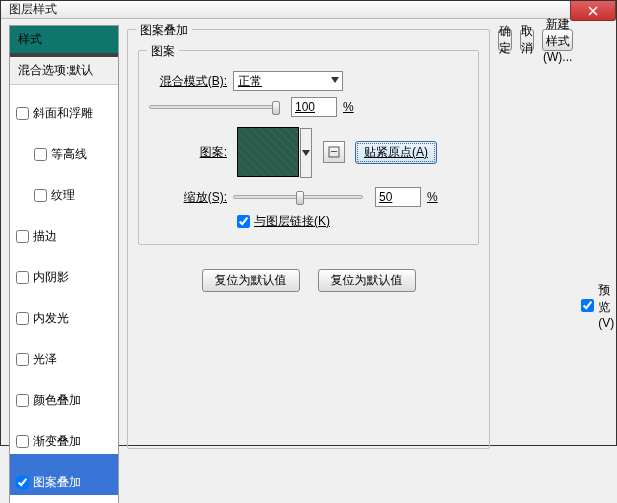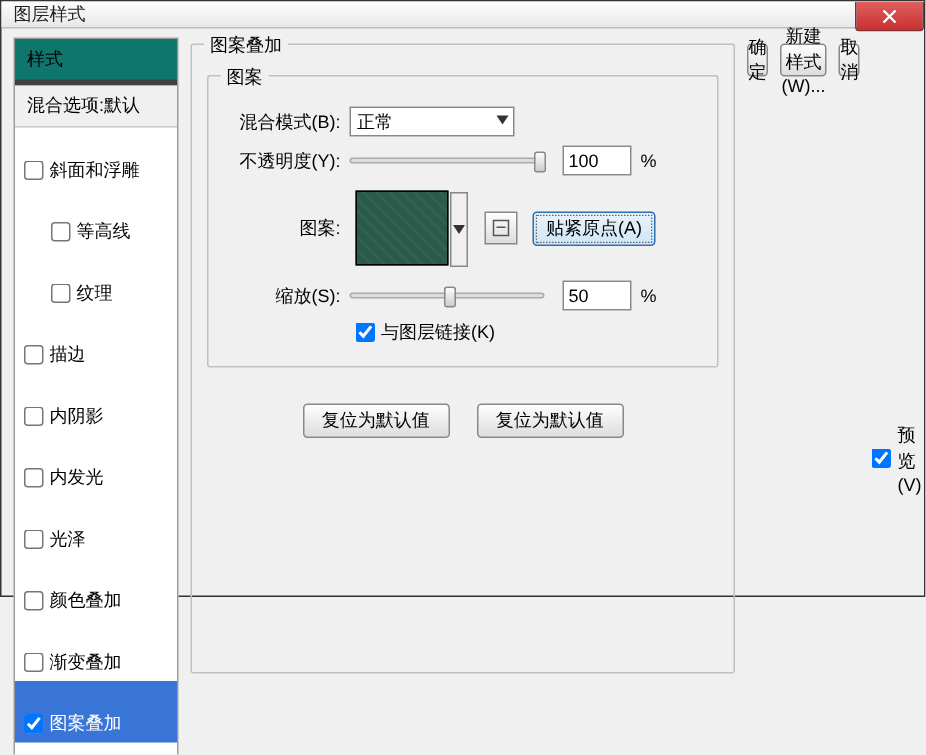--- a/index.html
+++ b/index.html
@@ -5,7 +5,7 @@
 * { box-sizing: border-box; margin: 0; padding: 0; font-family: "Microsoft YaHei", Tahoma, sans-serif; font-size: 12px; }
 body { background: #f0f0f0; width: 617px; height: 503px; overflow: hidden; }
 
-.dialog { width: 617px; height: 398px; background: #f0f0f0; border: 1px solid #333; display: flex; flex-direction: column; }
+.dialog { width: 617px; height: 446px; background: #f0f0f0; border: 1px solid #333; display: flex; flex-direction: column; }
 
 .titlebar { height: 28px; background: linear-gradient(#fdfdfd, #e8e8e8); border-bottom: 1px solid #bbb; display: flex; align-items: center; padding: 0 0 0 8px; position: relative; }
 .titlebar-title { color: #222; }

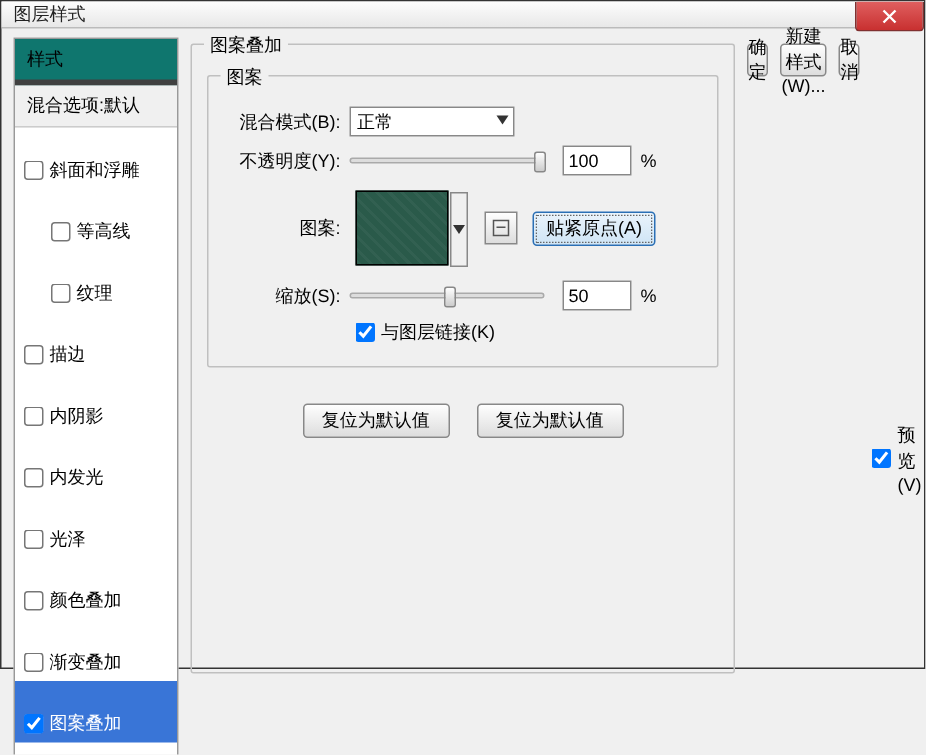--- a/index.html
+++ b/index.html
@@ -195,8 +195,8 @@
 
     <div class="right-panel">
       <button class="right-btn">确定</button>
+      <button class="right-btn">取消</button>
       <button class="right-btn">新建样式(W)...</button>
-      <button class="right-btn">取消</button>
       <div class="preview-chk">
         <input type="checkbox" checked="" style="">
         <span>预览(V)</span>

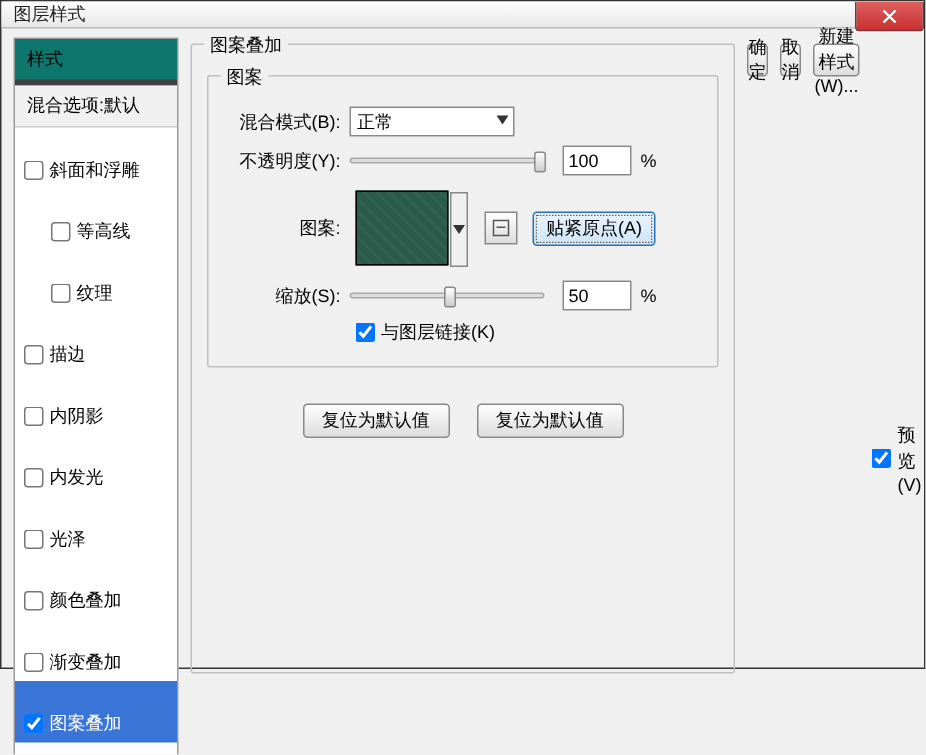--- a/index.html
+++ b/index.html
@@ -26,7 +26,7 @@
 .mid-panel { flex: 1; position: relative; }
 .groupbox { border: 1px solid #c0c0c0; border-radius: 2px; padding: 12px 10px 10px 10px; position: relative; margin-top: 4px; }
 .groupbox .legend { position: absolute; top: -8px; left: 8px; background: #f0f0f0; padding: 0 4px; }
-.inner-group { border: 1px solid #c0c0c0; border-radius: 2px; padding: 14px 10px 14px 10px; position: relative; margin-top: 8px; }
+.inner-group { border: 1px solid #c0c0c0; border-radius: 2px; padding: 14px 10px 14px 10px; position: relative; margin-top: 8px; text-decoration: underline; }
 .inner-group .legend { position: absolute; top: -8px; left: 8px; background: #f0f0f0; padding: 0 4px; }
 
 .row { display: flex; align-items: center; margin: 6px 0; gap: 6px; }

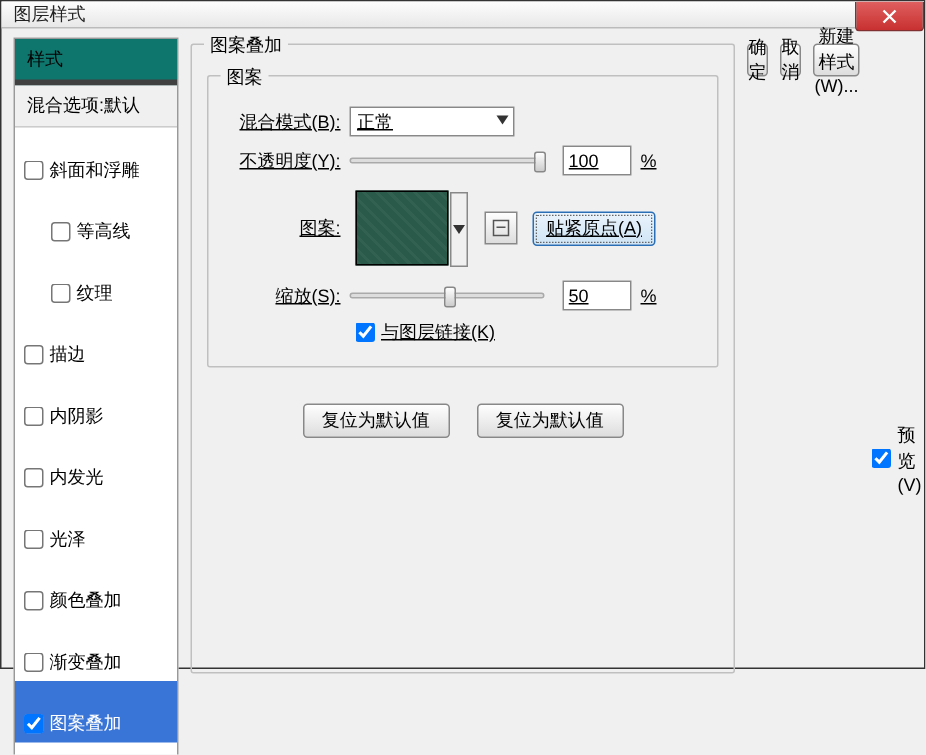--- a/index.html
+++ b/index.html
@@ -145,7 +145,6 @@
           </div>
 
           <div class="row">
-            <span class="lbl">不透明度(Y):</span>
             <div class="slider">
                 <div class="thumb" style="left:122px;"></div>
               </div>

